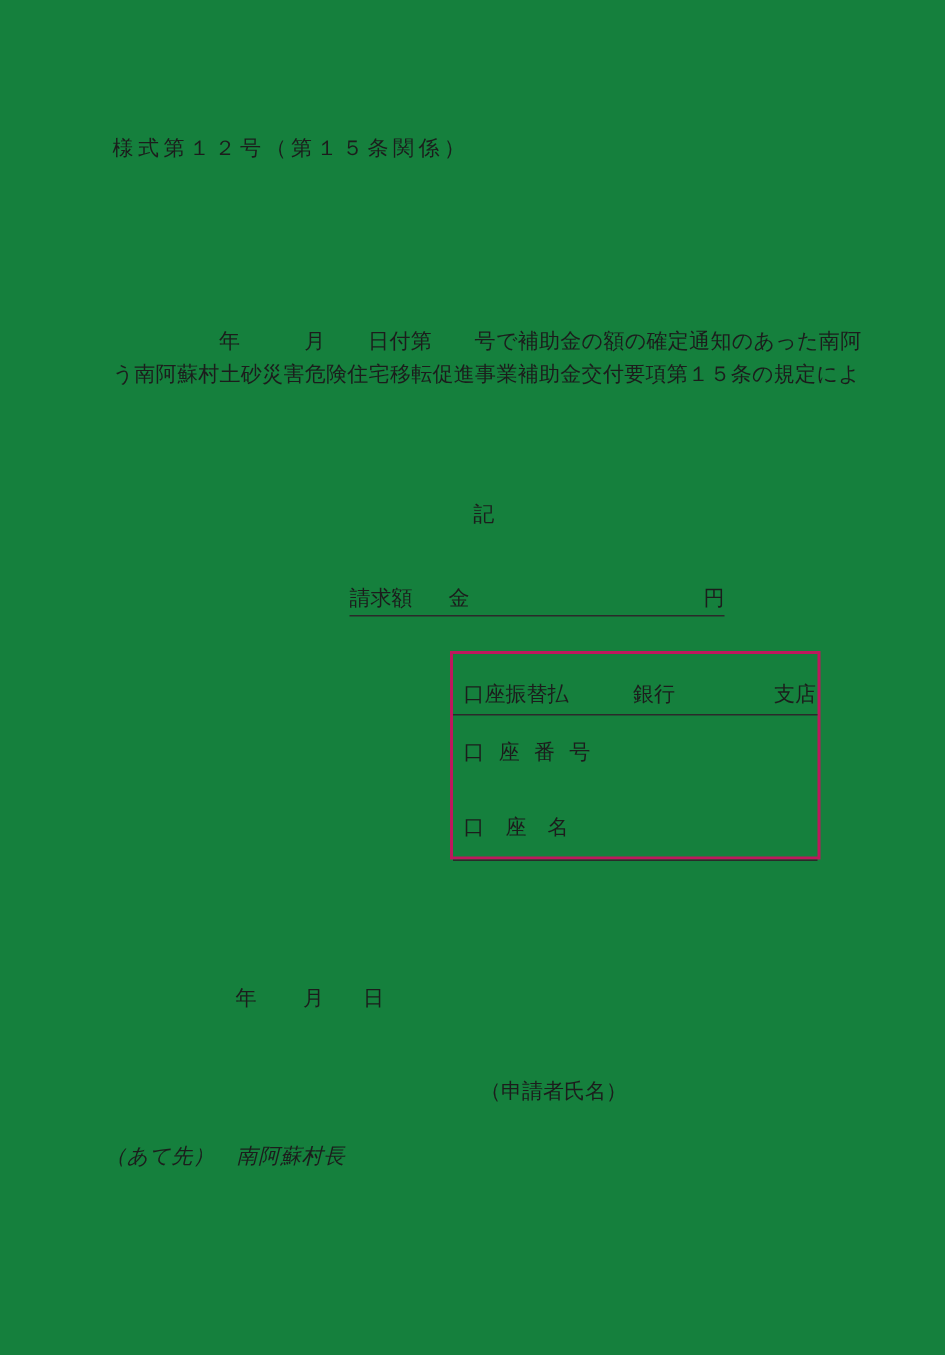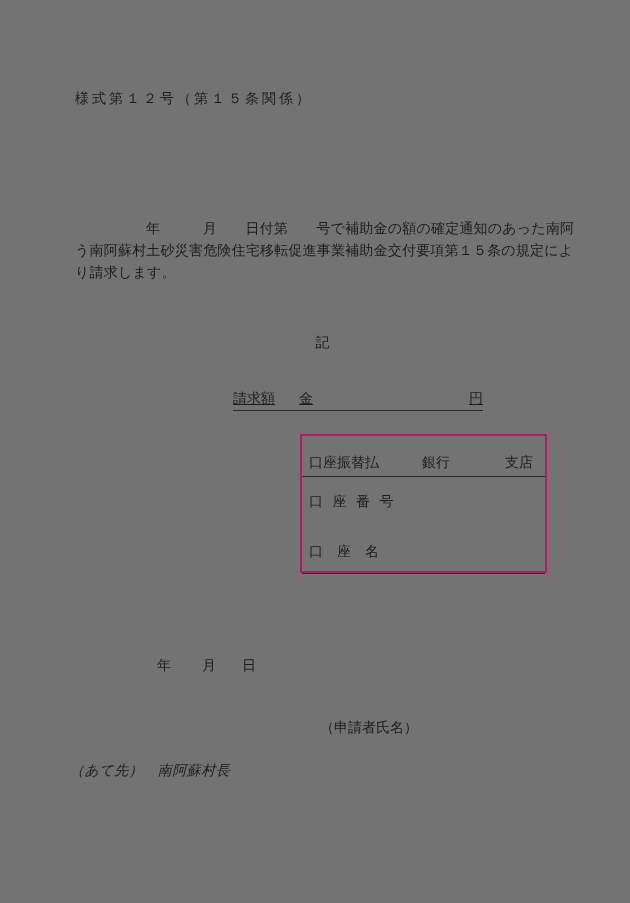--- a/index.html
+++ b/index.html
@@ -12,7 +12,7 @@
     position:relative;
     width:630px;
     height:903px;
-    background:#737373;
+    background:#15803d;
     overflow:hidden;
     font-size:14px;
   }

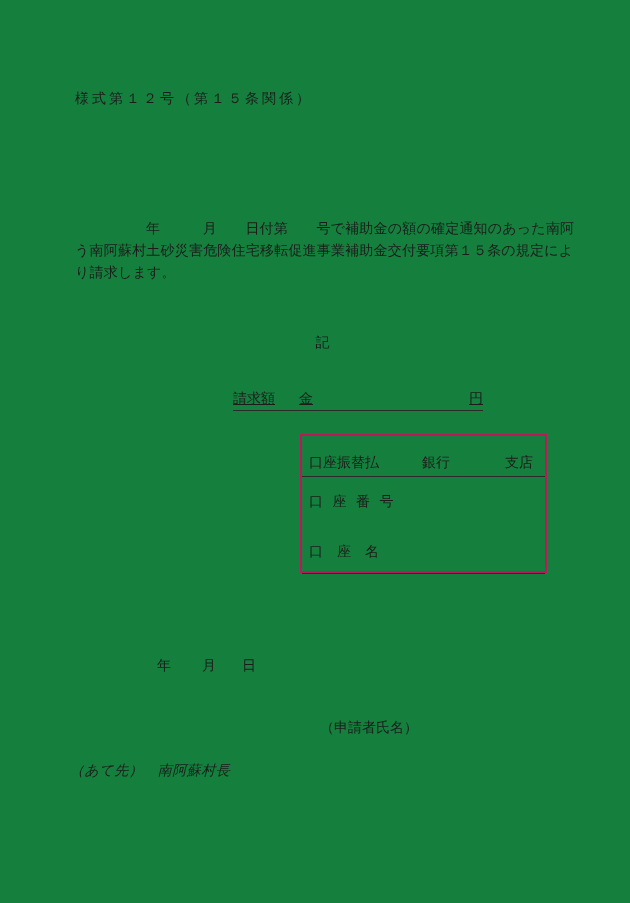--- a/index.html
+++ b/index.html
@@ -68,7 +68,6 @@
   <div class="abs body-para">
     <div class="line">　　　　　年　　　月　　日付第　　号で補助金の額の確定通知のあった南阿</div>
     <div class="line">う南阿蘇村土砂災害危険住宅移転促進事業補助金交付要項第１５条の規定によ</div>
-    <div class="line">り請求します。</div>
   </div>
 
   <div class="abs ki">記</div>

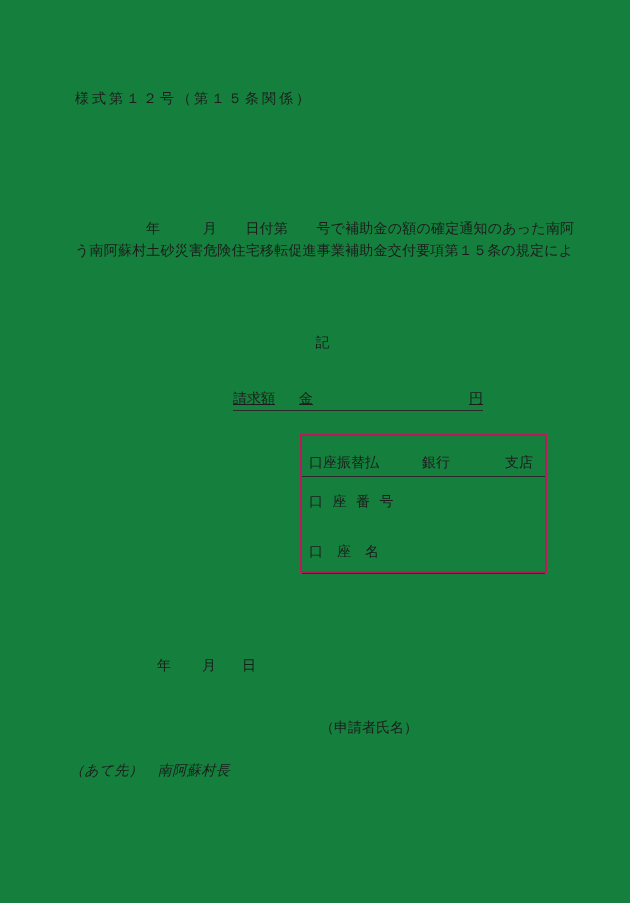--- a/index.html
+++ b/index.html
@@ -29,7 +29,6 @@
     align-items:baseline;
     border-bottom:1px solid #2a2a2a;
     padding-bottom:2px;
-    text-decoration:underline;
   }
   .amount-gap{display:inline-block;width:24px;}
   .amount-blank{display:inline-block;flex:1;}

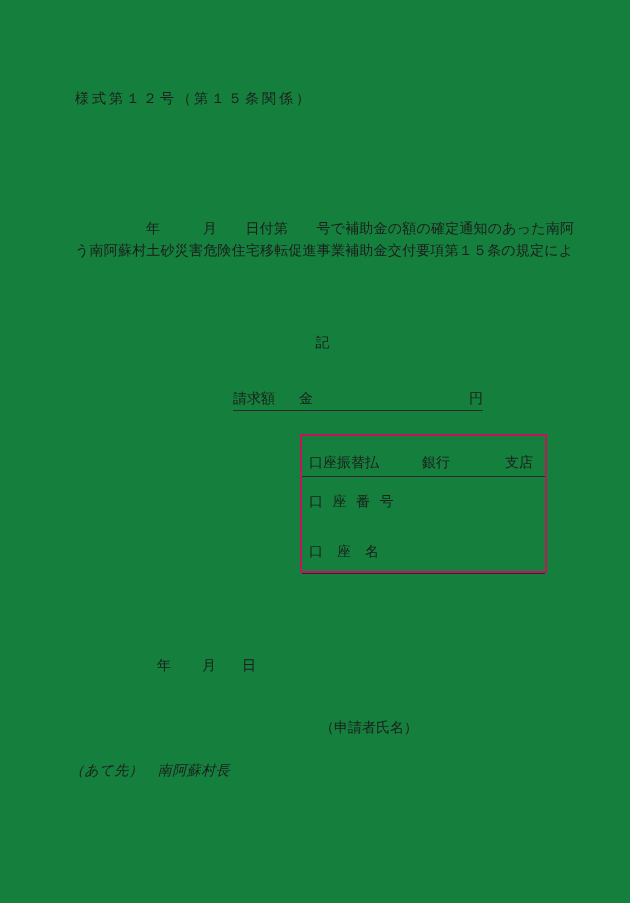--- a/index.html
+++ b/index.html
@@ -45,7 +45,7 @@
   .trow1 span{position:absolute;bottom:4px;}
   .cell-payment{left:7px;}
   .cell-bank{left:120px;}
-  .cell-branch{left:203px;margin-top:16px;}
+  .cell-branch{left:214px;margin-top:16px;}
   .trow2 span{position:absolute;left:7px;top:13px;}
   .trow3 span{position:absolute;left:7px;top:16px;letter-spacing:3px;}
   .date-line{left:157px;top:657px;width:120px;}

